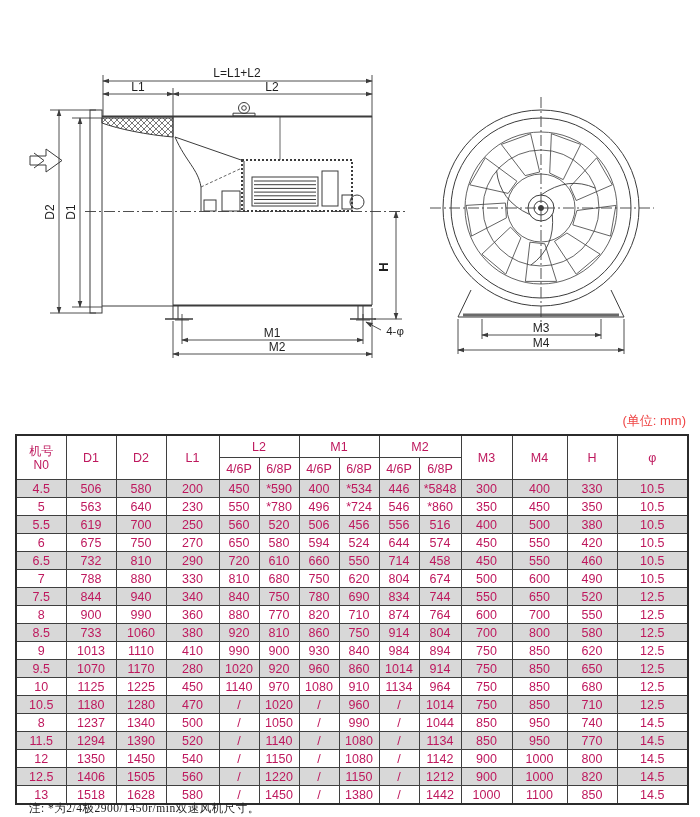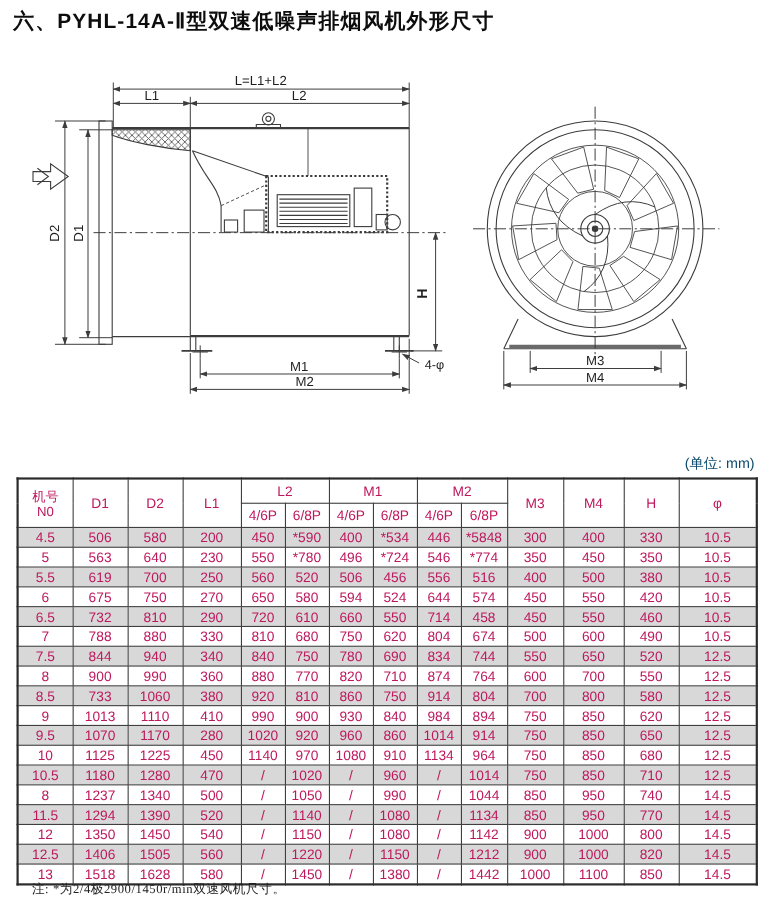--- a/index.html
+++ b/index.html
@@ -25,7 +25,6 @@
 
 <div class="page">
 
-  <h1 class="page-title">六、PYHL-14A-Ⅱ型双速低噪声排烟风机外形尺寸</h1>
 
   <svg class="diagram" viewBox="0 55 700 362" width="700" height="362">
     <defs>

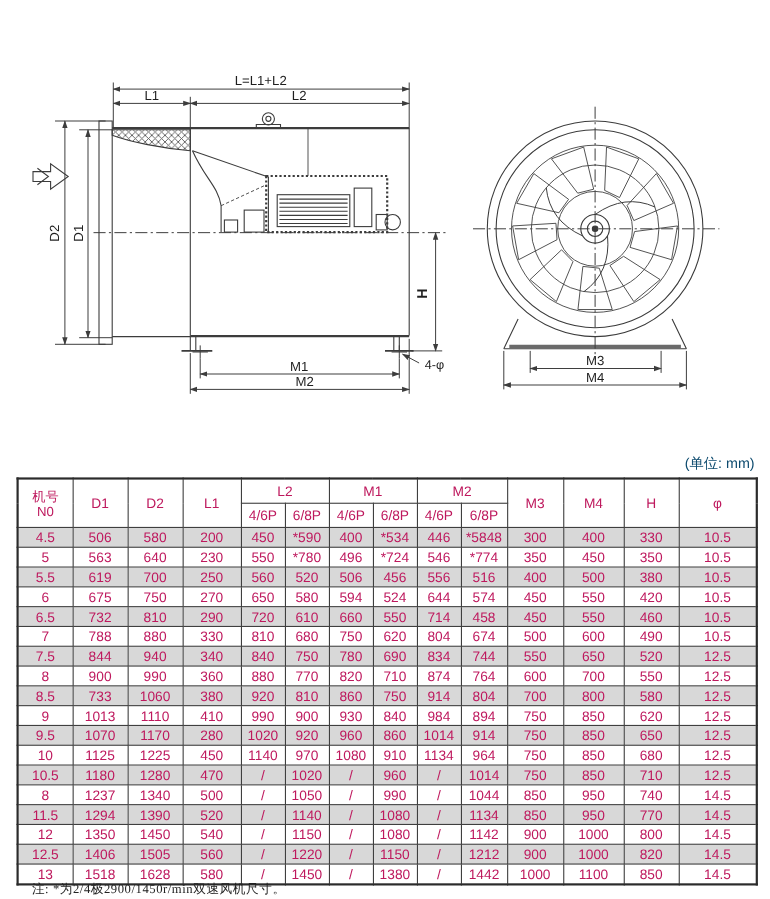--- a/index.html
+++ b/index.html
@@ -8,7 +8,7 @@
   .page-title{position:absolute;left:12px;top:6px;font-size:19px;font-weight:bold;
         letter-spacing:1px;color:#0d0d0d;margin:0;}
   .diagram{position:absolute;left:0;top:52px;width:700px;height:362px;}
-  .unit-note{position:absolute;right:14px;top:412px;font-size:13px;color:#0c4a6e;}
+  .unit-note{position:absolute;right:14px;top:412px;font-size:13px;color:#ef4444;}
   .spec-table{position:absolute;left:15px;top:434px;width:672px;border-collapse:collapse;
         table-layout:fixed;font-size:12.5px;color:#be185d;border:2px solid #2b2b2b;}
   .spec-table th,.spec-table td{border:1px solid #3f3f3f;text-align:center;padding:0;

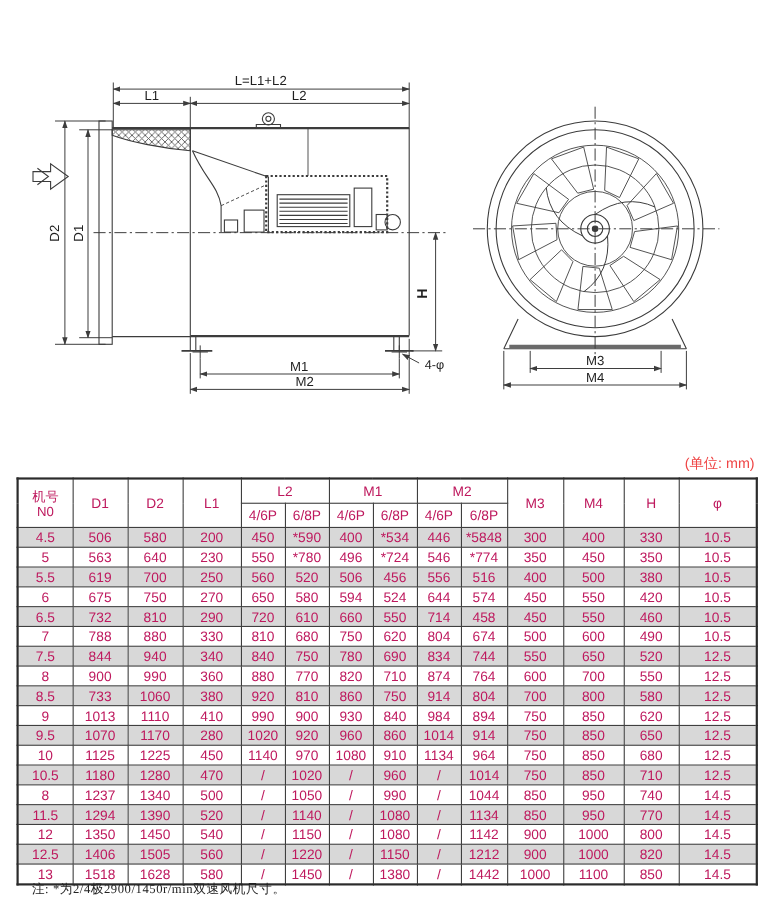--- a/index.html
+++ b/index.html
@@ -243,7 +243,7 @@
           <td>496</td>
           <td>*724</td>
           <td>546</td>
-          <td>*774</td>
+          <td>*860</td>
           <td>350</td>
           <td>450</td>
           <td>350</td>

